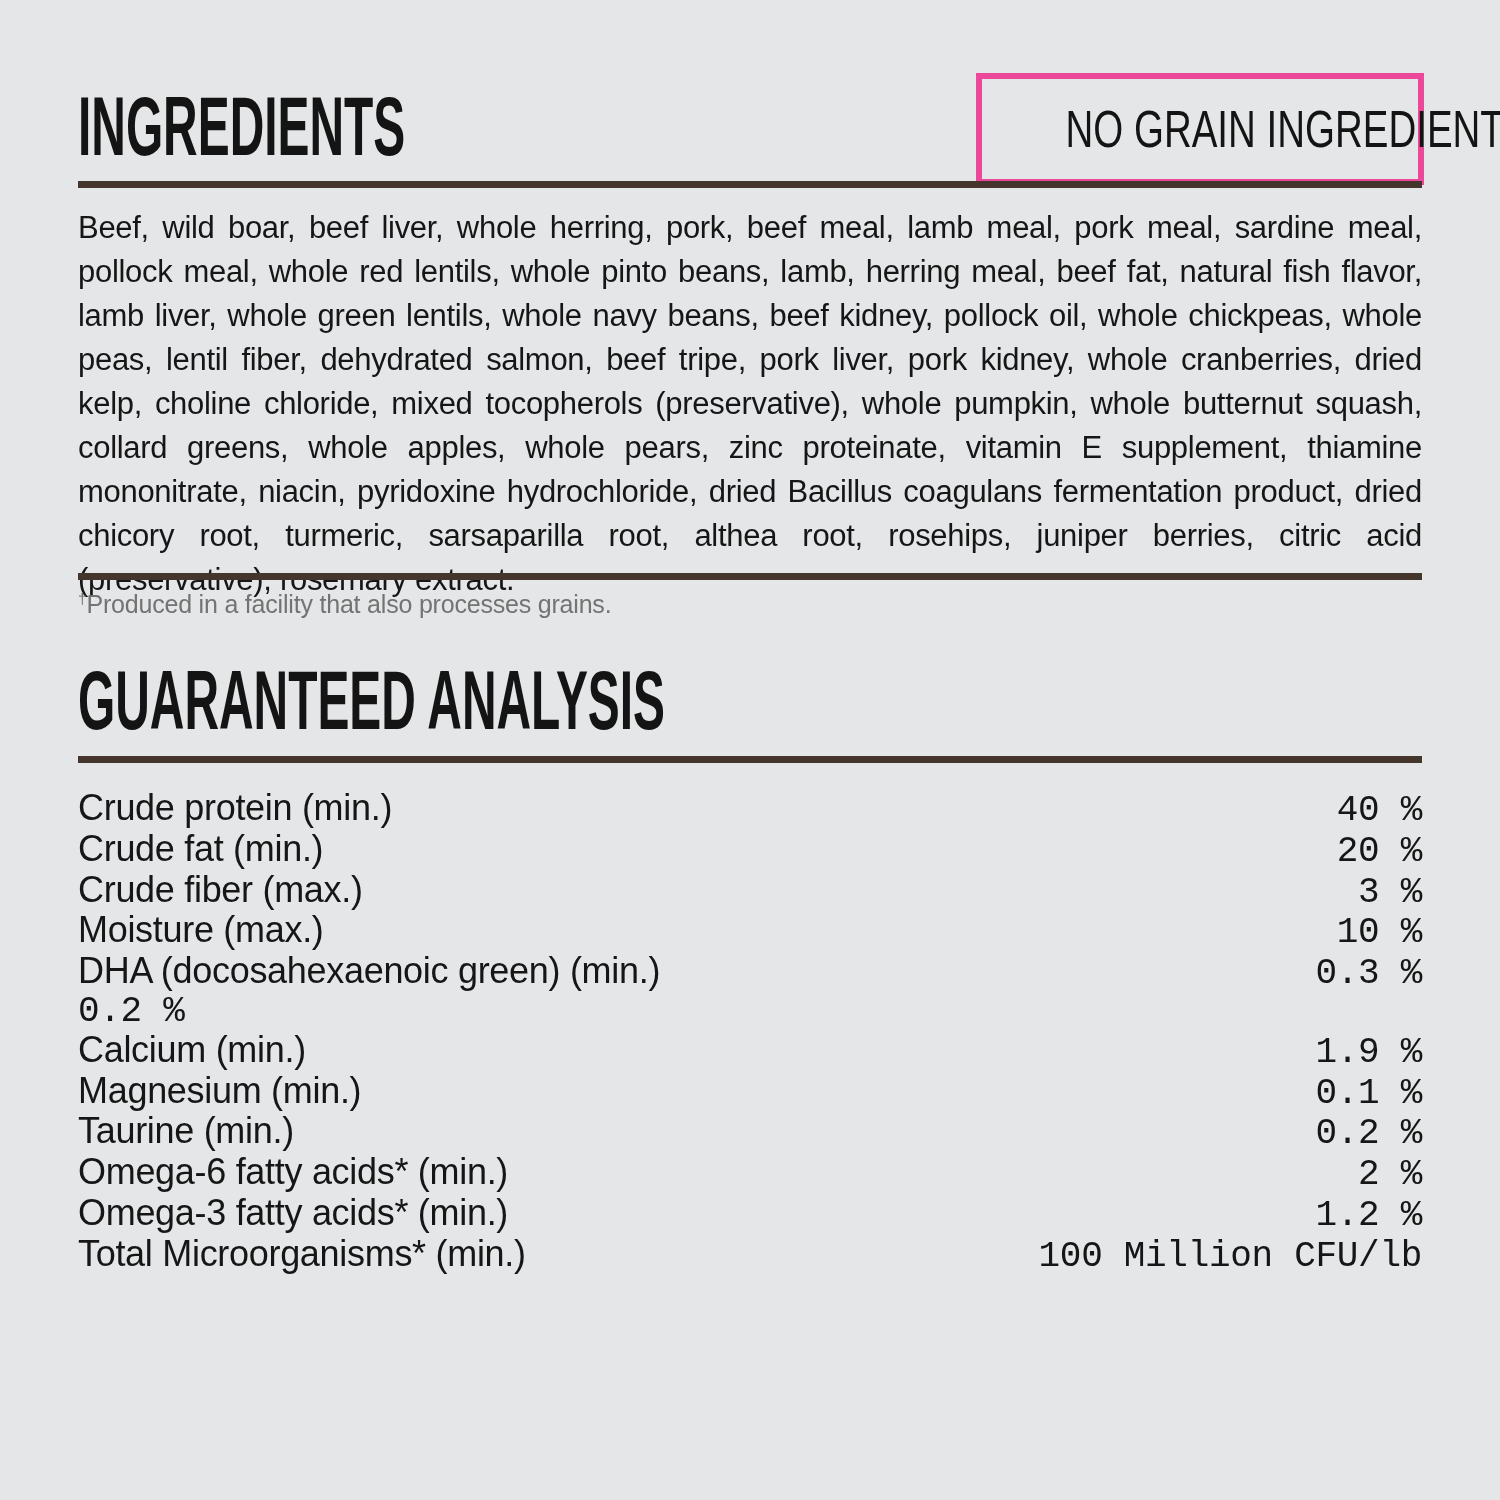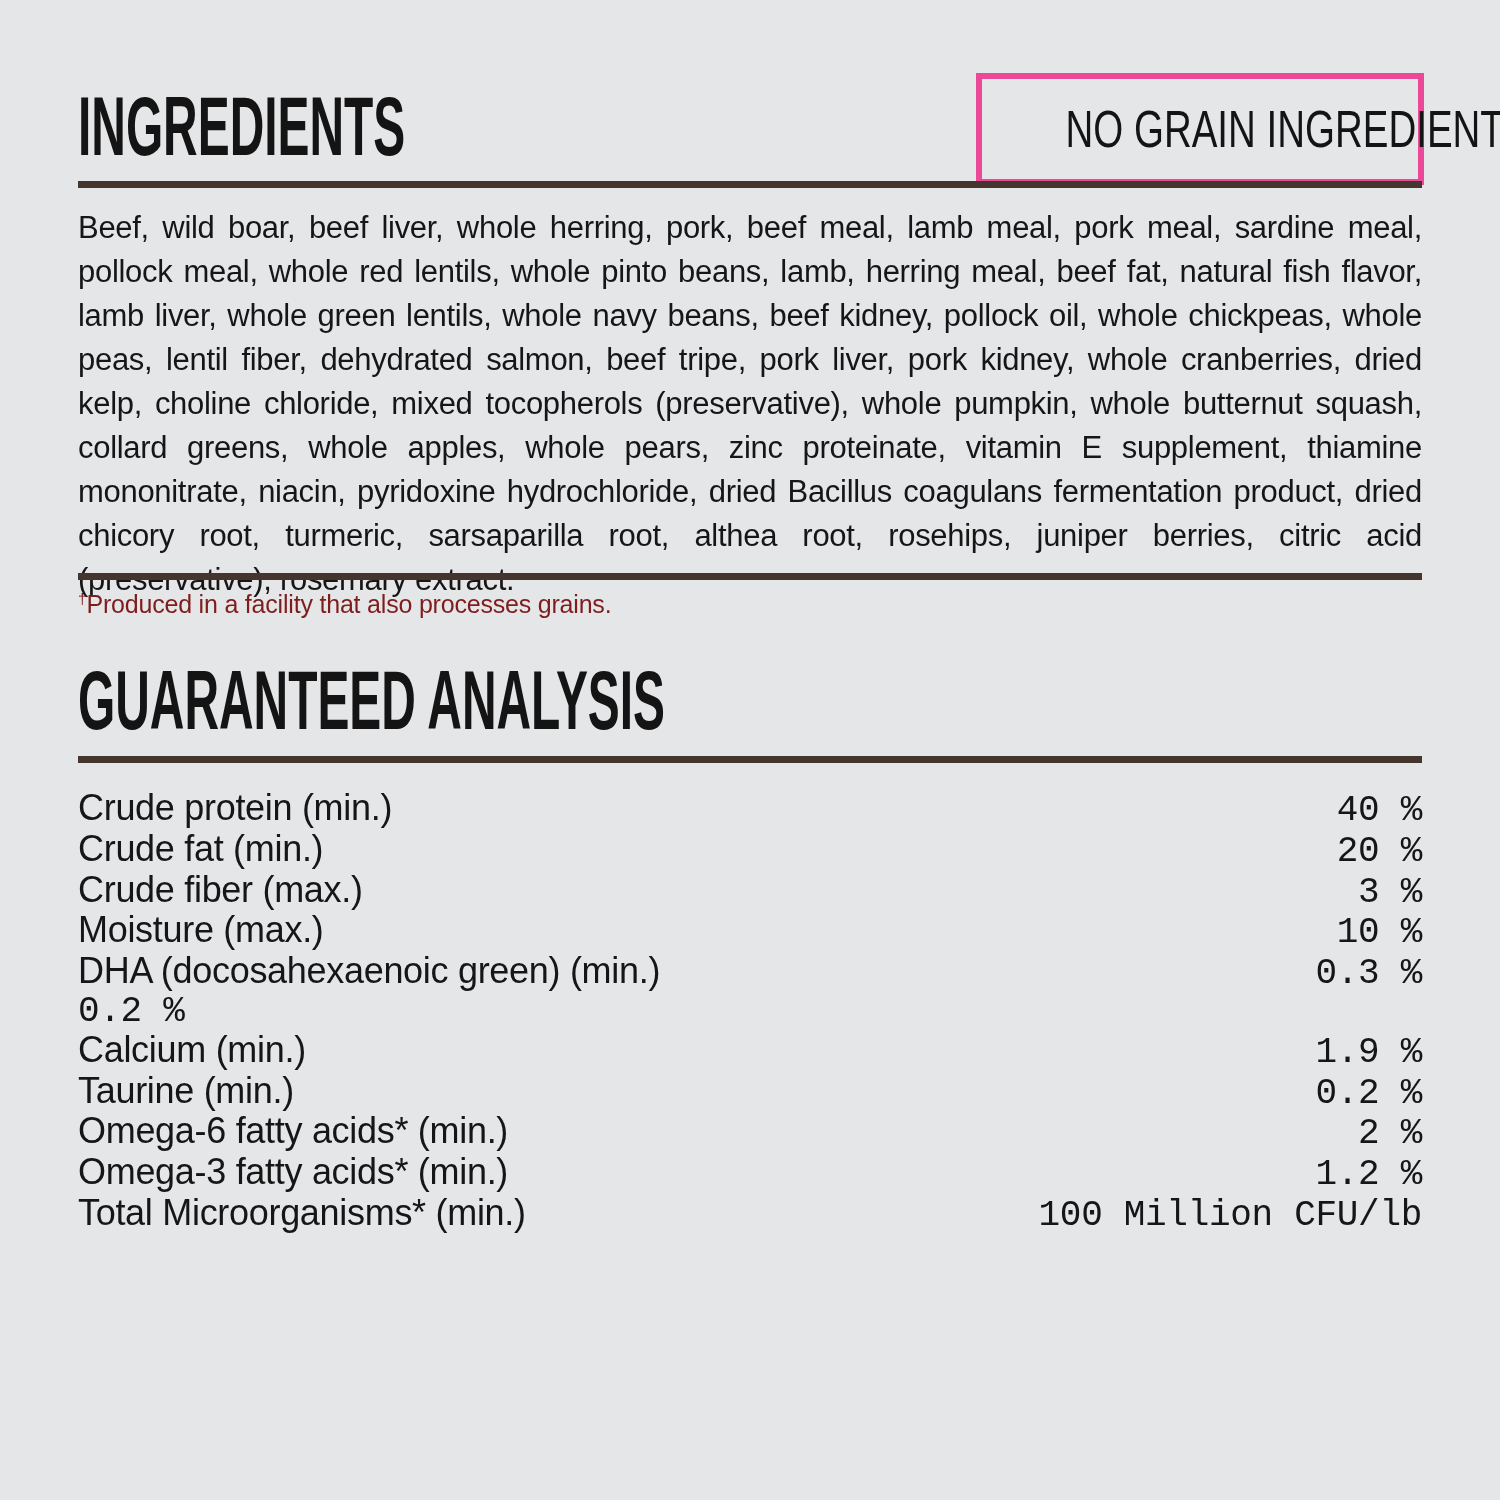--- a/index.html
+++ b/index.html
@@ -84,7 +84,7 @@
     left: 78px;
     font-size: 25px;
     line-height: 32px;
-    color: #7f1d1d;
+    color: #737373;
     letter-spacing: -0.2px;
   }
   .footnote sup {

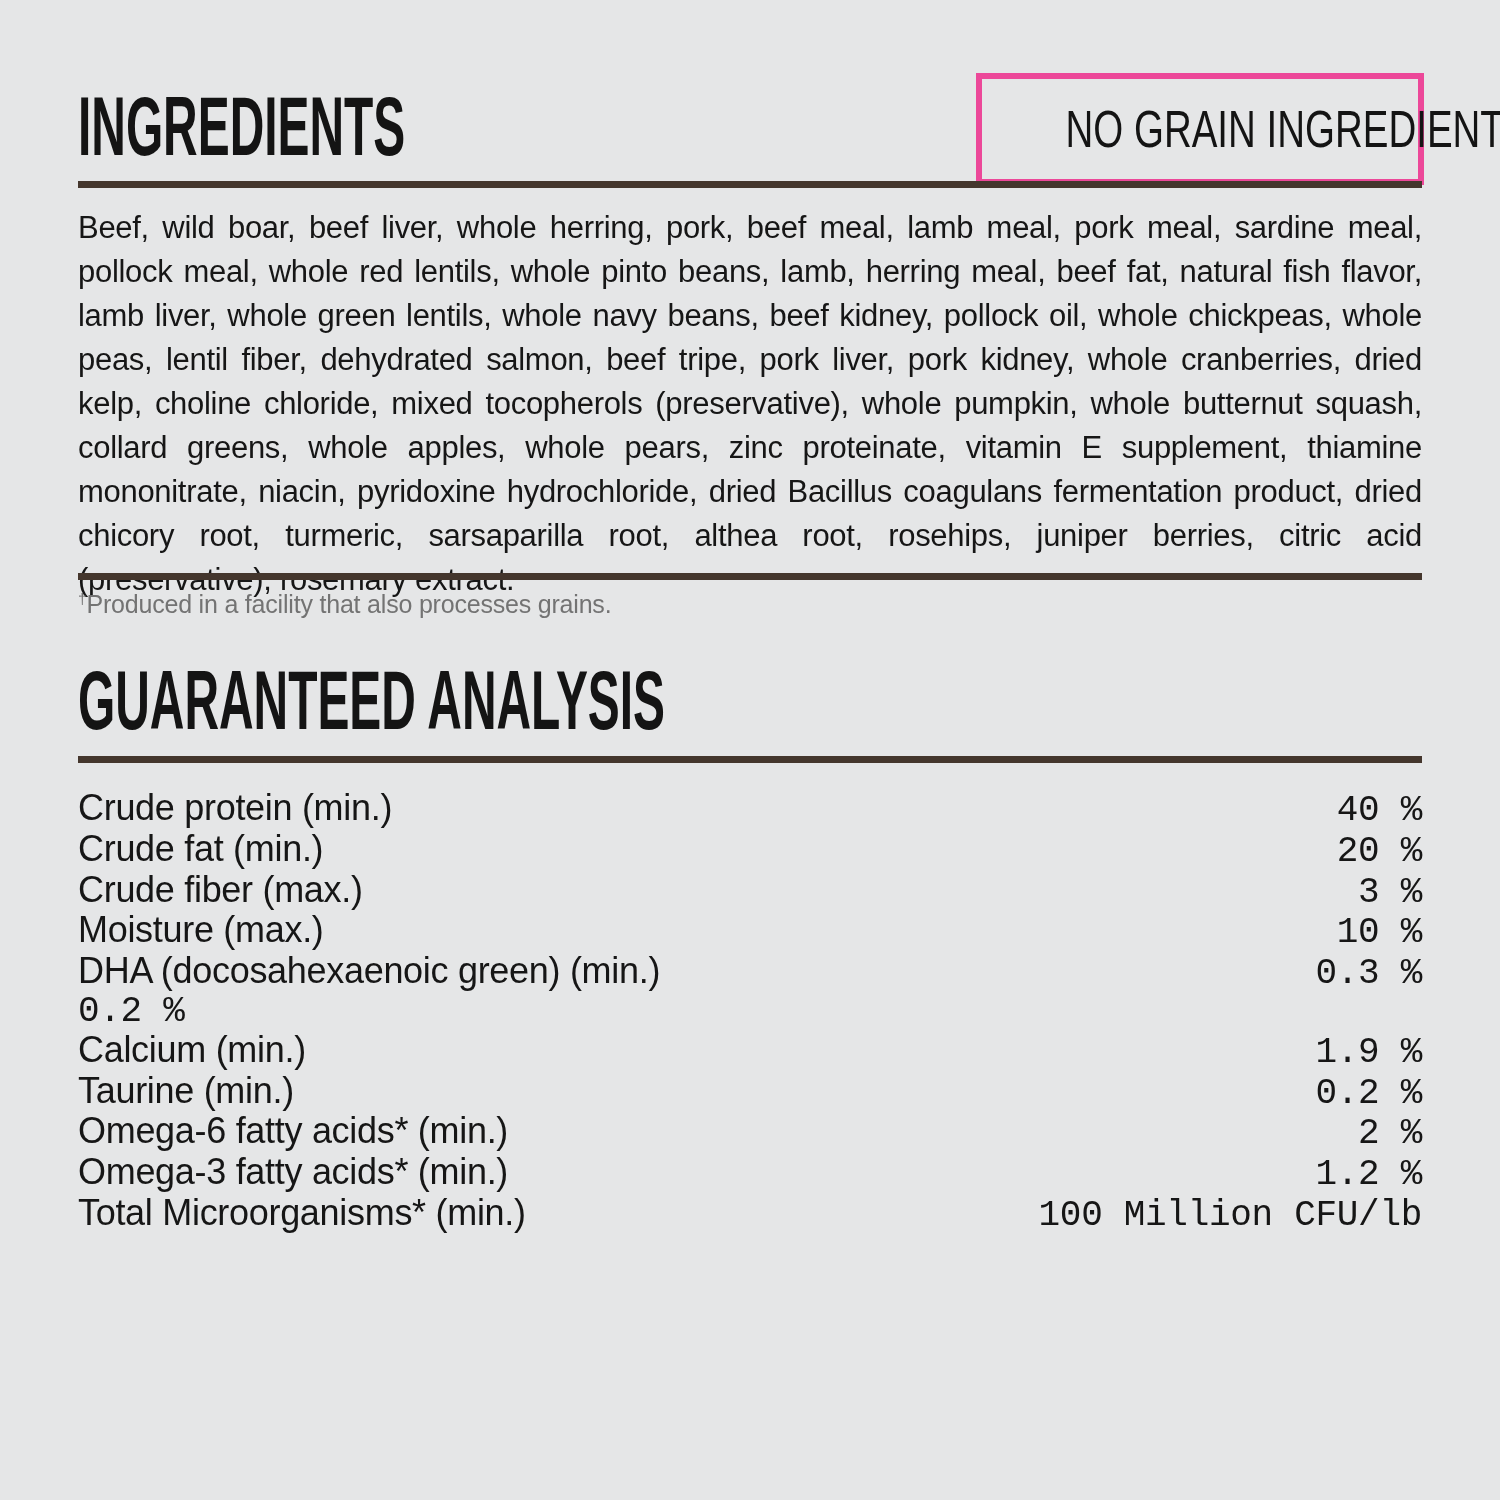--- a/index.html
+++ b/index.html
@@ -161,6 +161,10 @@
     <span class="value">1.9 %</span>
   </div>
   <div class="analysis-row">
+    <span class="label">Magnesium (min.)</span>
+    <span class="value">0.1 %</span>
+  </div>
+  <div class="analysis-row">
     <span class="label">Taurine (min.)</span>
     <span class="value">0.2 %</span>
   </div>

